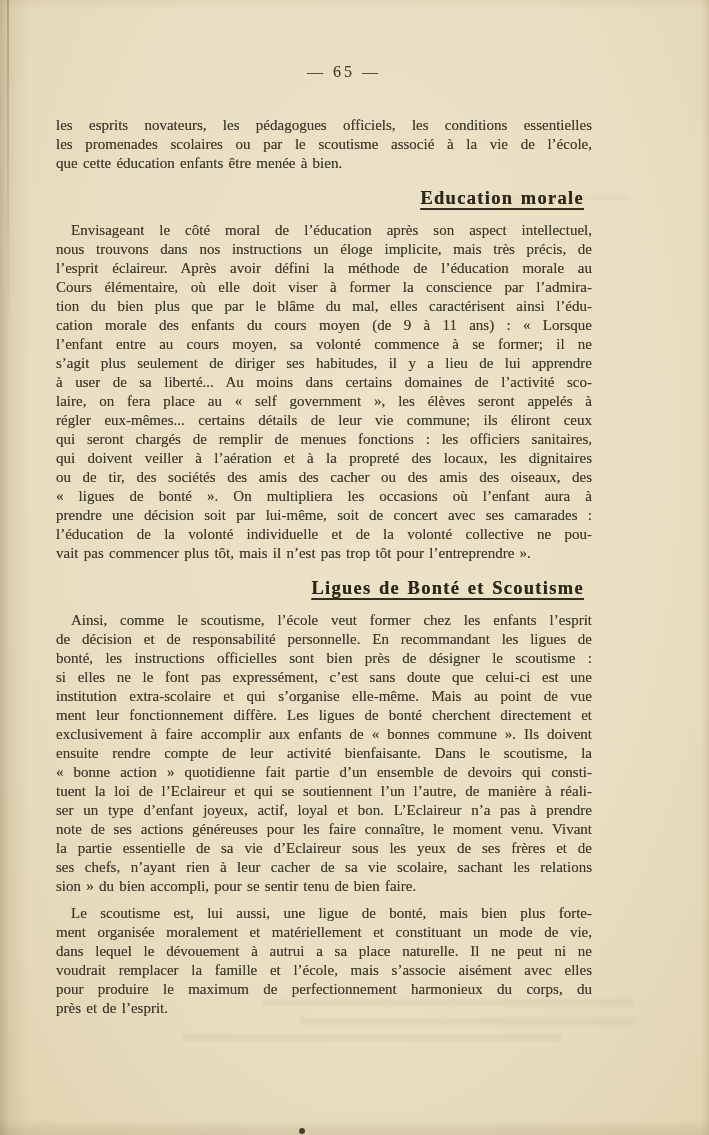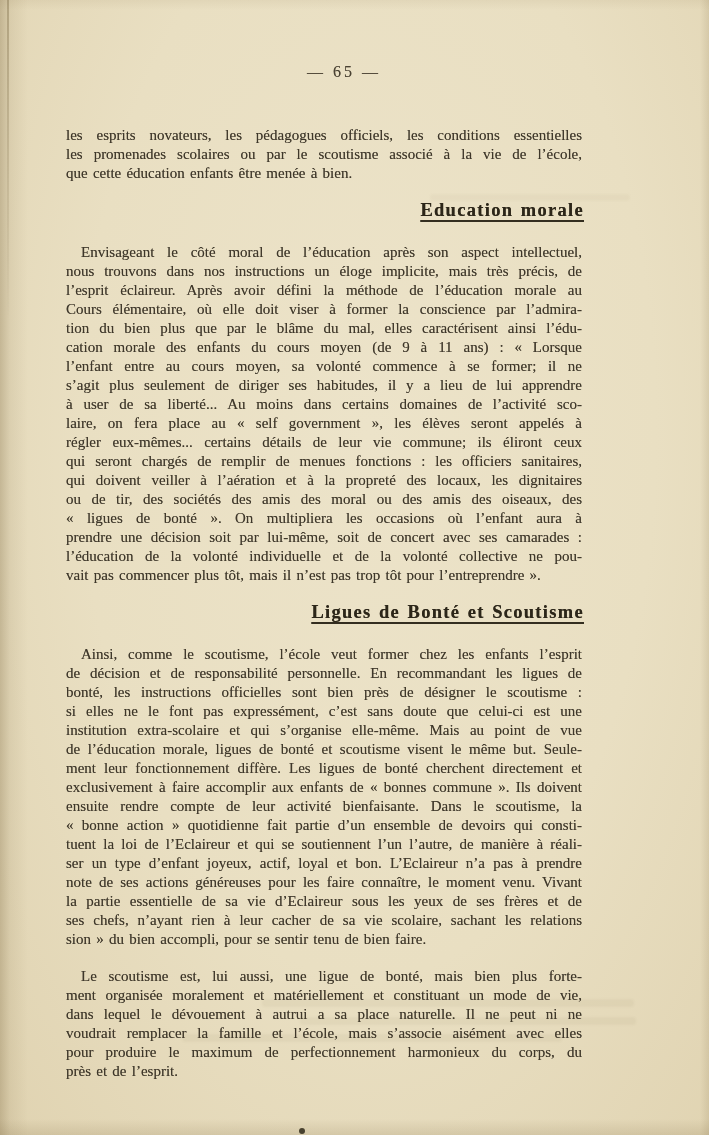--- a/index.html
+++ b/index.html
@@ -43,7 +43,7 @@
     word-spacing:1.5px;
     text-shadow:0 0 0.6px rgba(62,55,42,0.55);
   }
-  .paragraph{margin:18px;}
+  .paragraph{margin:8px;}
   .line{
     height:19px;
     overflow:hidden;

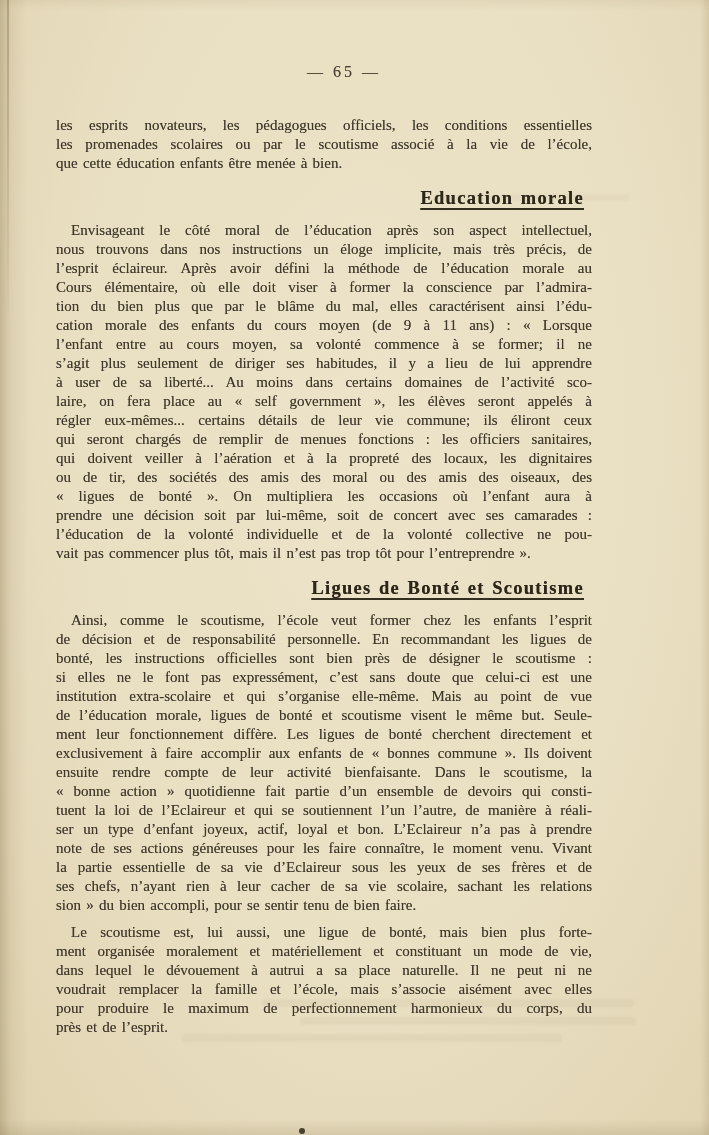--- a/index.html
+++ b/index.html
@@ -123,7 +123,7 @@
         <div class="line">régler eux-mêmes... certains détails de leur vie commune; ils éliront ceux</div>
         <div class="line">qui seront chargés de remplir de menues fonctions : les officiers sanitaires,</div>
         <div class="line">qui doivent veiller à l’aération et à la propreté des locaux, les dignitaires</div>
-        <div class="line">ou de tir, des sociétés des amis des moral ou des amis des oiseaux, des</div>
+        <div class="line">ou de tir, des sociétés des amis des cacher ou des amis des oiseaux, des</div>
         <div class="line">« ligues de bonté ». On multipliera les occasions où l’enfant aura à</div>
         <div class="line">prendre une décision soit par lui-même, soit de concert avec ses camarades :</div>
         <div class="line">l’éducation de la volonté individuelle et de la volonté collective ne pou-</div>

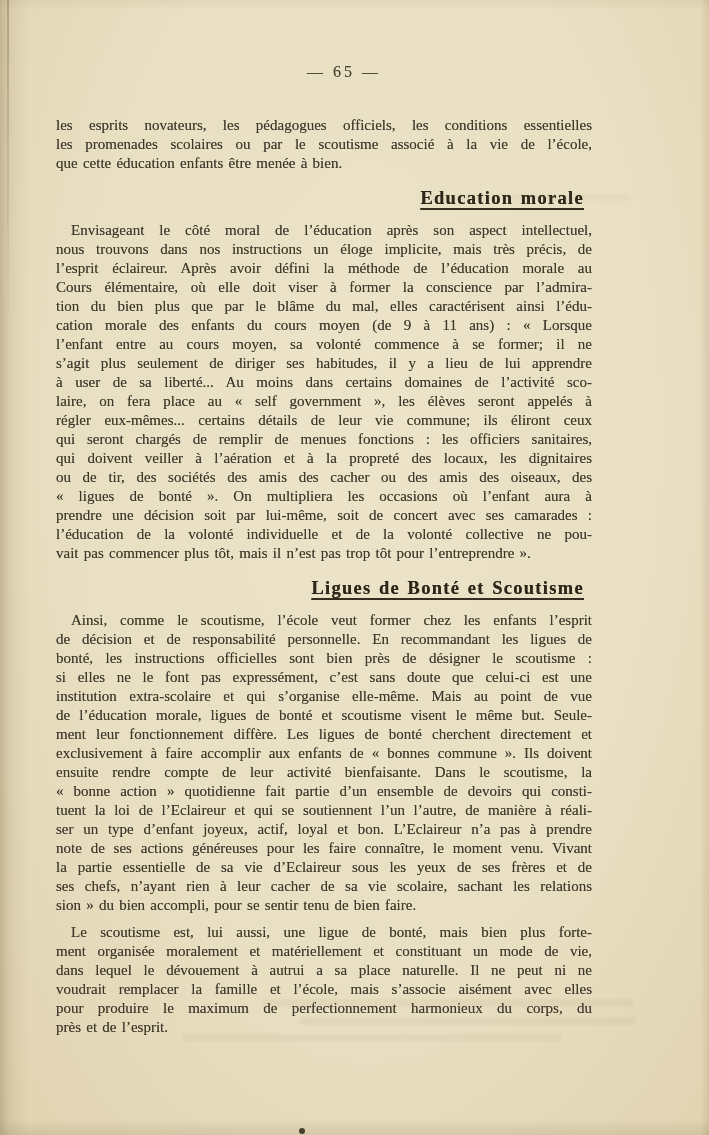--- a/index.html
+++ b/index.html
@@ -136,7 +136,6 @@
         <div class="line">bonté, les instructions officielles sont bien près de désigner le scoutisme :</div>
         <div class="line">si elles ne le font pas expressément, c’est sans doute que celui-ci est une</div>
         <div class="line">institution extra-scolaire et qui s’organise elle-même. Mais au point de vue</div>
-        <div class="line">de l’éducation morale, ligues de bonté et scoutisme visent le même but. Seule-</div>
         <div class="line">ment leur fonctionnement diffère. Les ligues de bonté cherchent directement et</div>
         <div class="line">exclusivement à faire accomplir aux enfants de « bonnes commune ». Ils doivent</div>
         <div class="line">ensuite rendre compte de leur activité bienfaisante. Dans le scoutisme, la</div>

